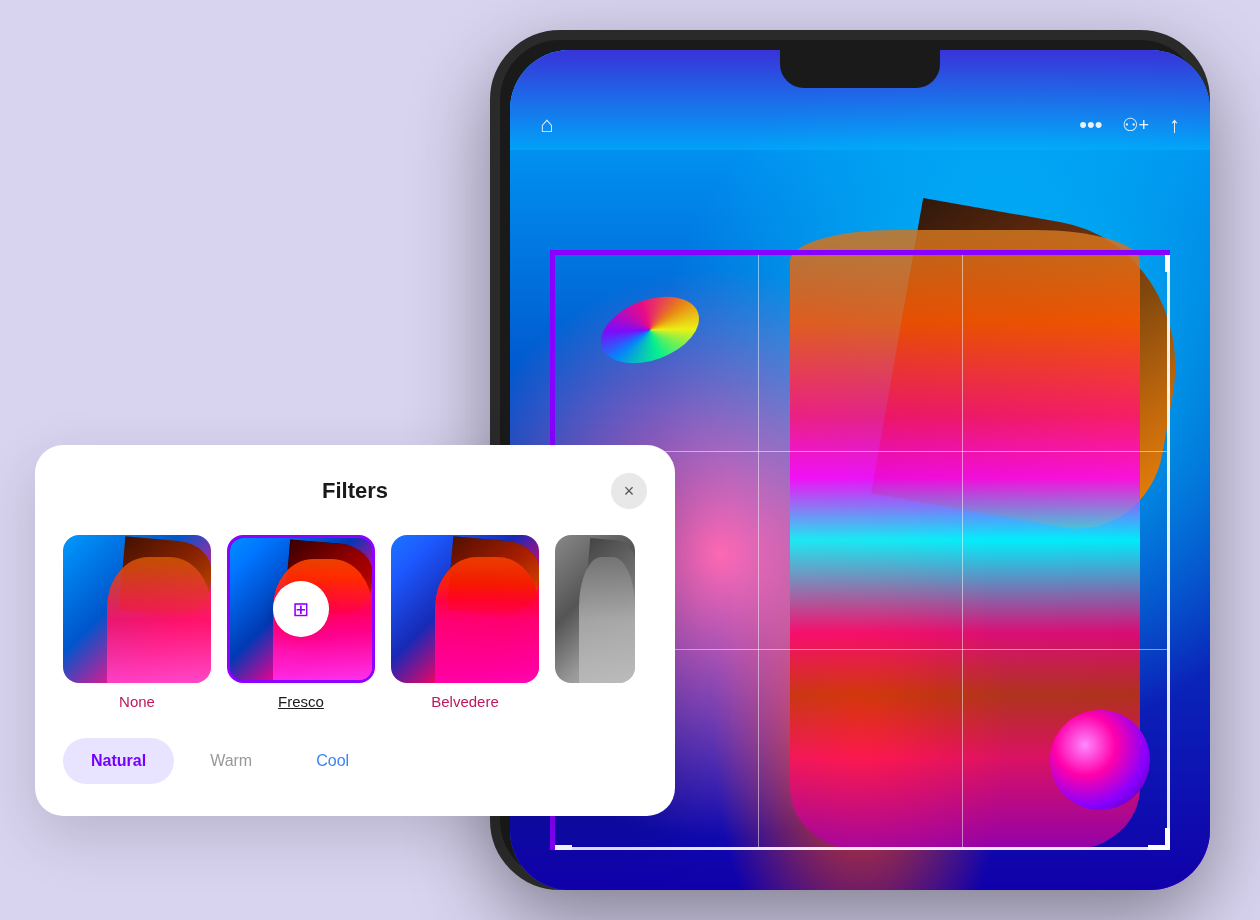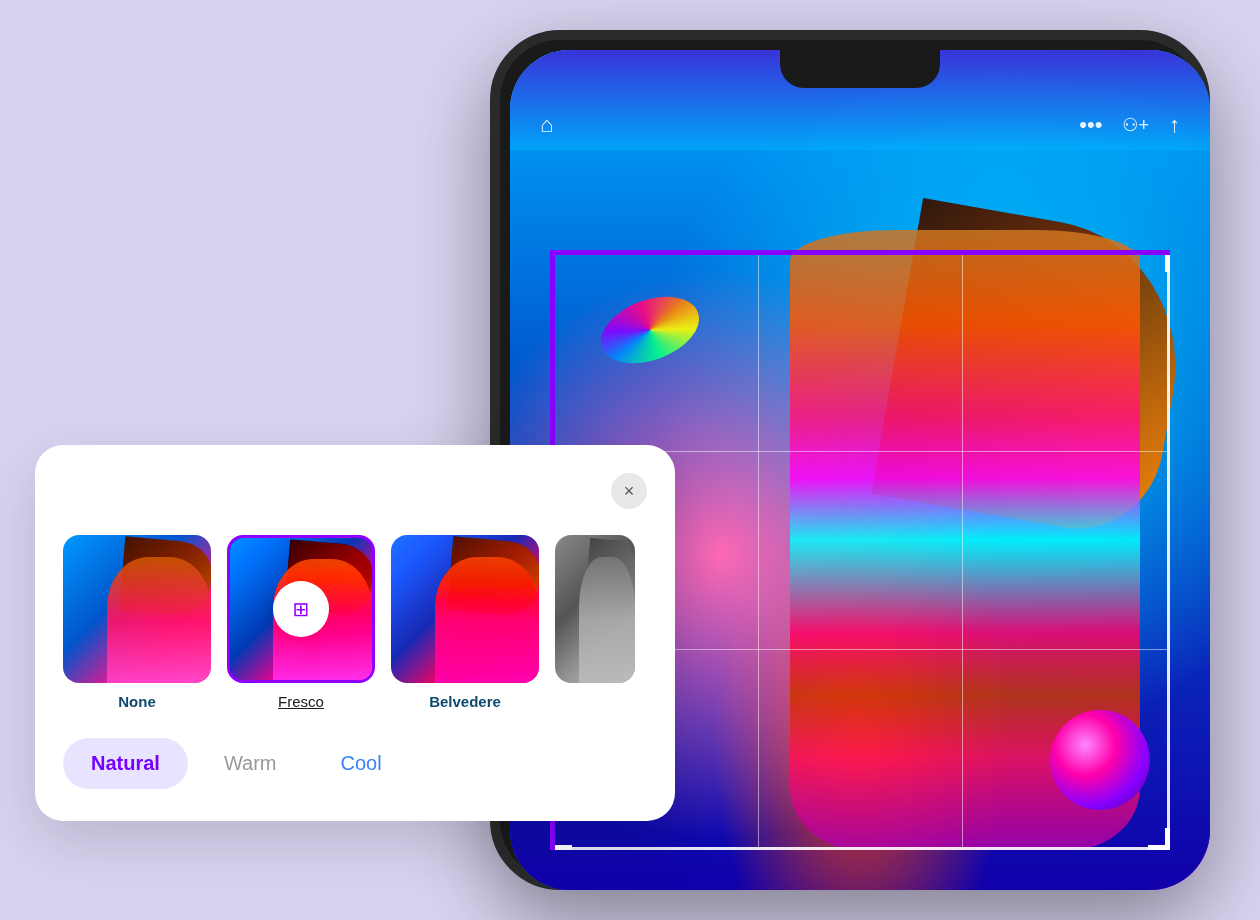--- a/index.html
+++ b/index.html
@@ -463,6 +463,7 @@
 
   <div class="filters-header">
     <div style="width:36px;"></div>
+    <span class="filters-title">Filters</span>
     <button class="close-btn">
       <span style="font-size:18px;font-weight:400;">×</span>
     </button>

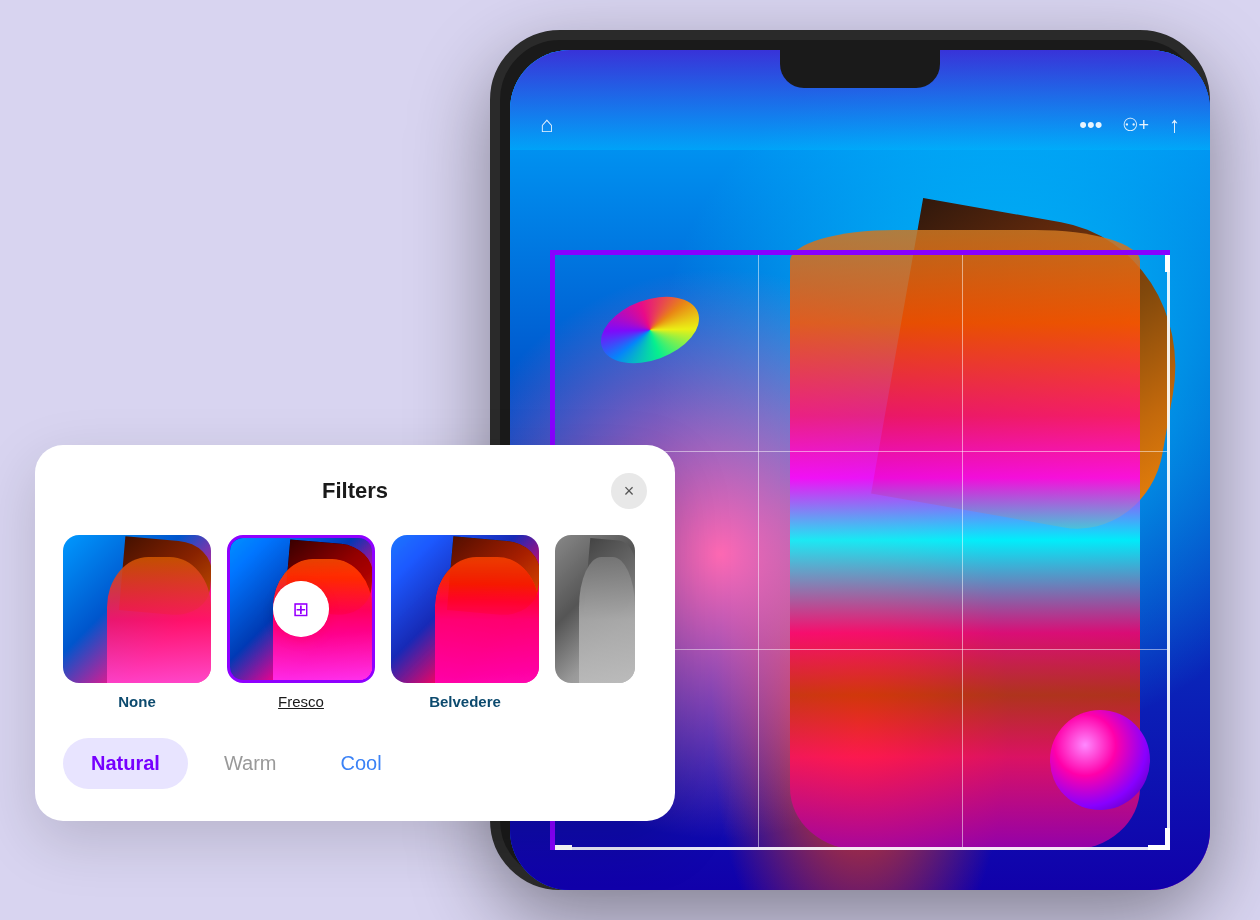--- a/index.html
+++ b/index.html
@@ -363,8 +363,8 @@
 
     .filter-label {
       font-size: 15px;
-      color: #0c4a6e;
-      font-weight: 700;
+      color: #be185d;
+      font-weight: 400;
     }
 
     .filter-label-active {

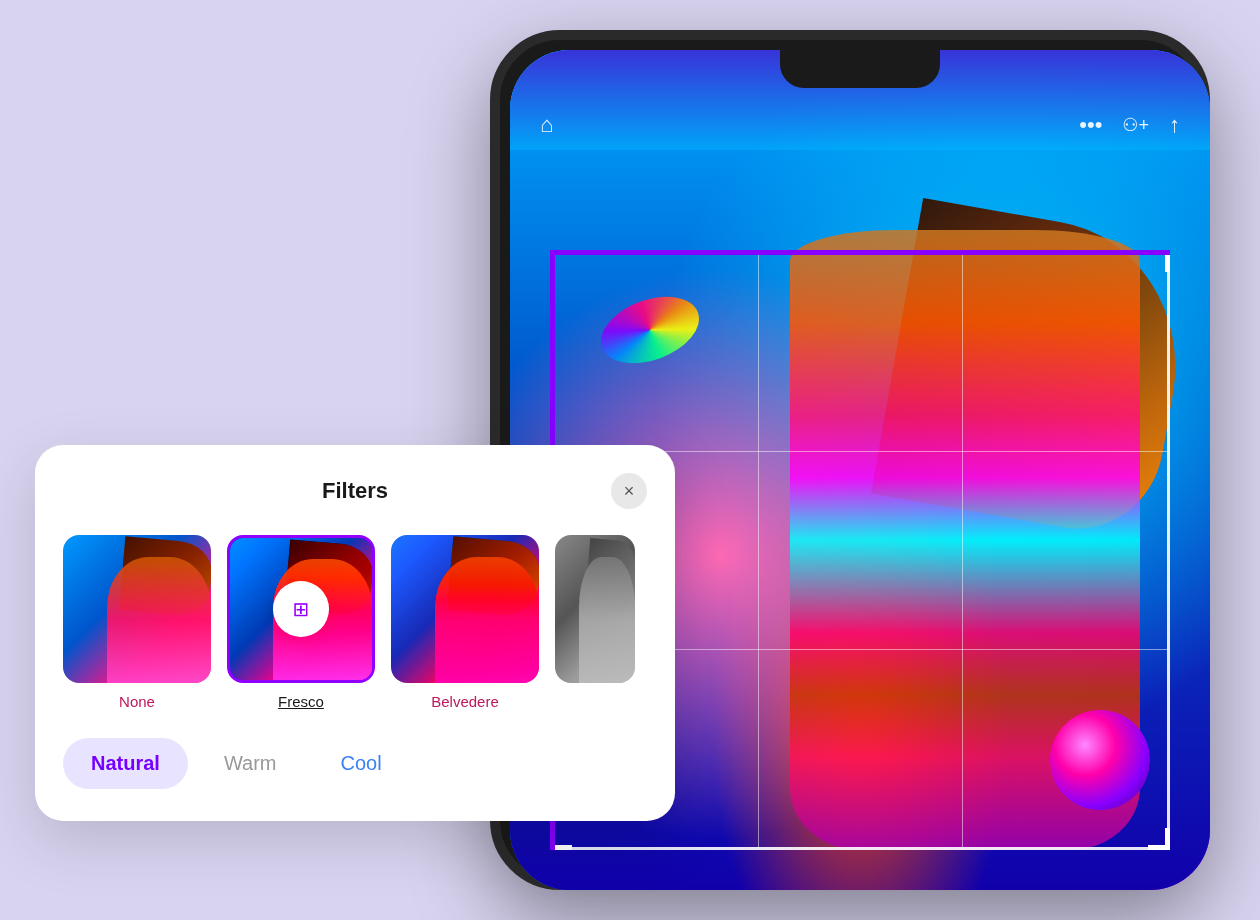--- a/index.html
+++ b/index.html
@@ -383,7 +383,7 @@
     .tone-btn {
       padding: 14px 28px;
       border-radius: 50px;
-      font-size: 20px;
+      font-size: 16px;
       font-weight: 500;
       cursor: pointer;
       border: none;

